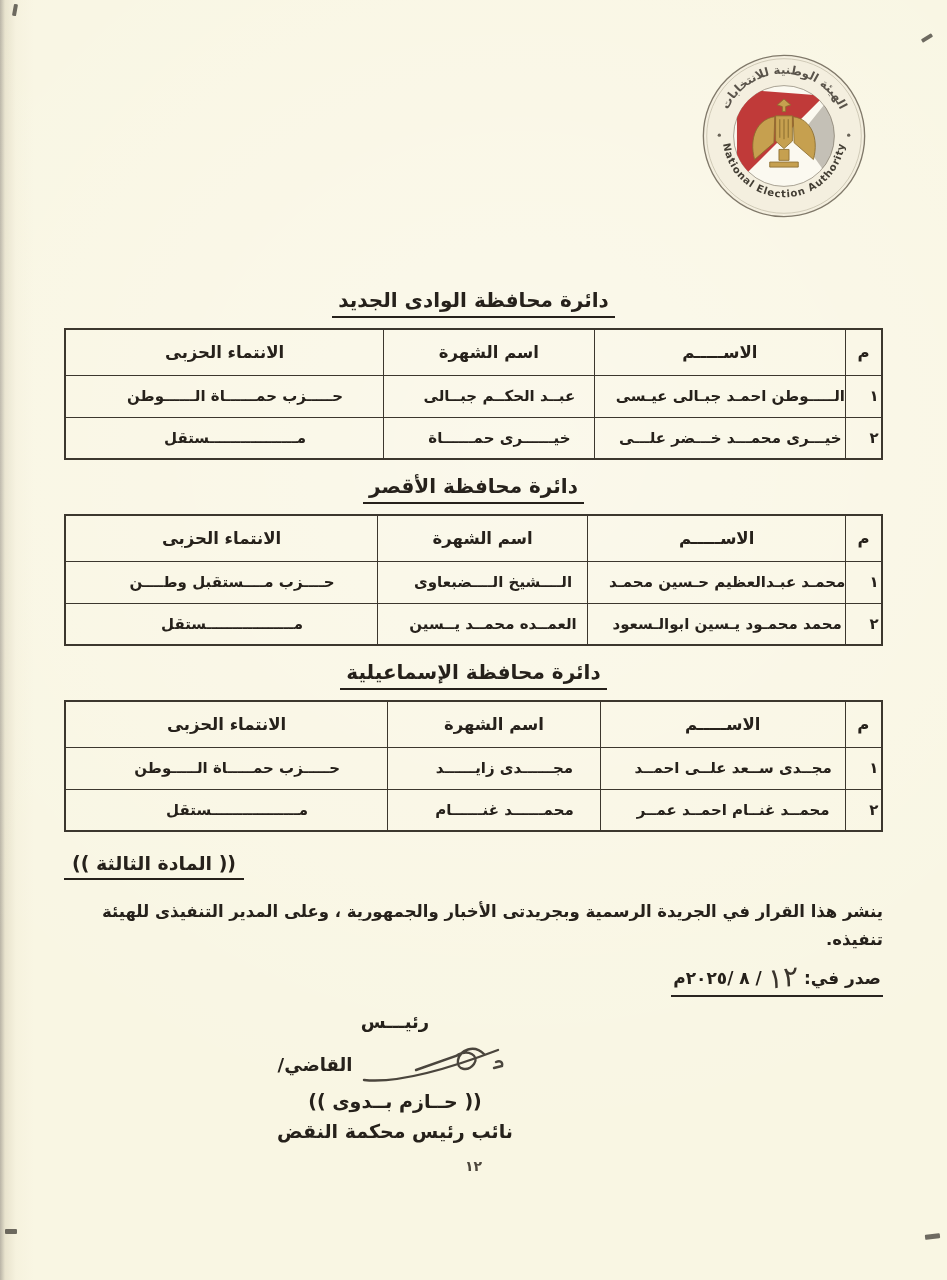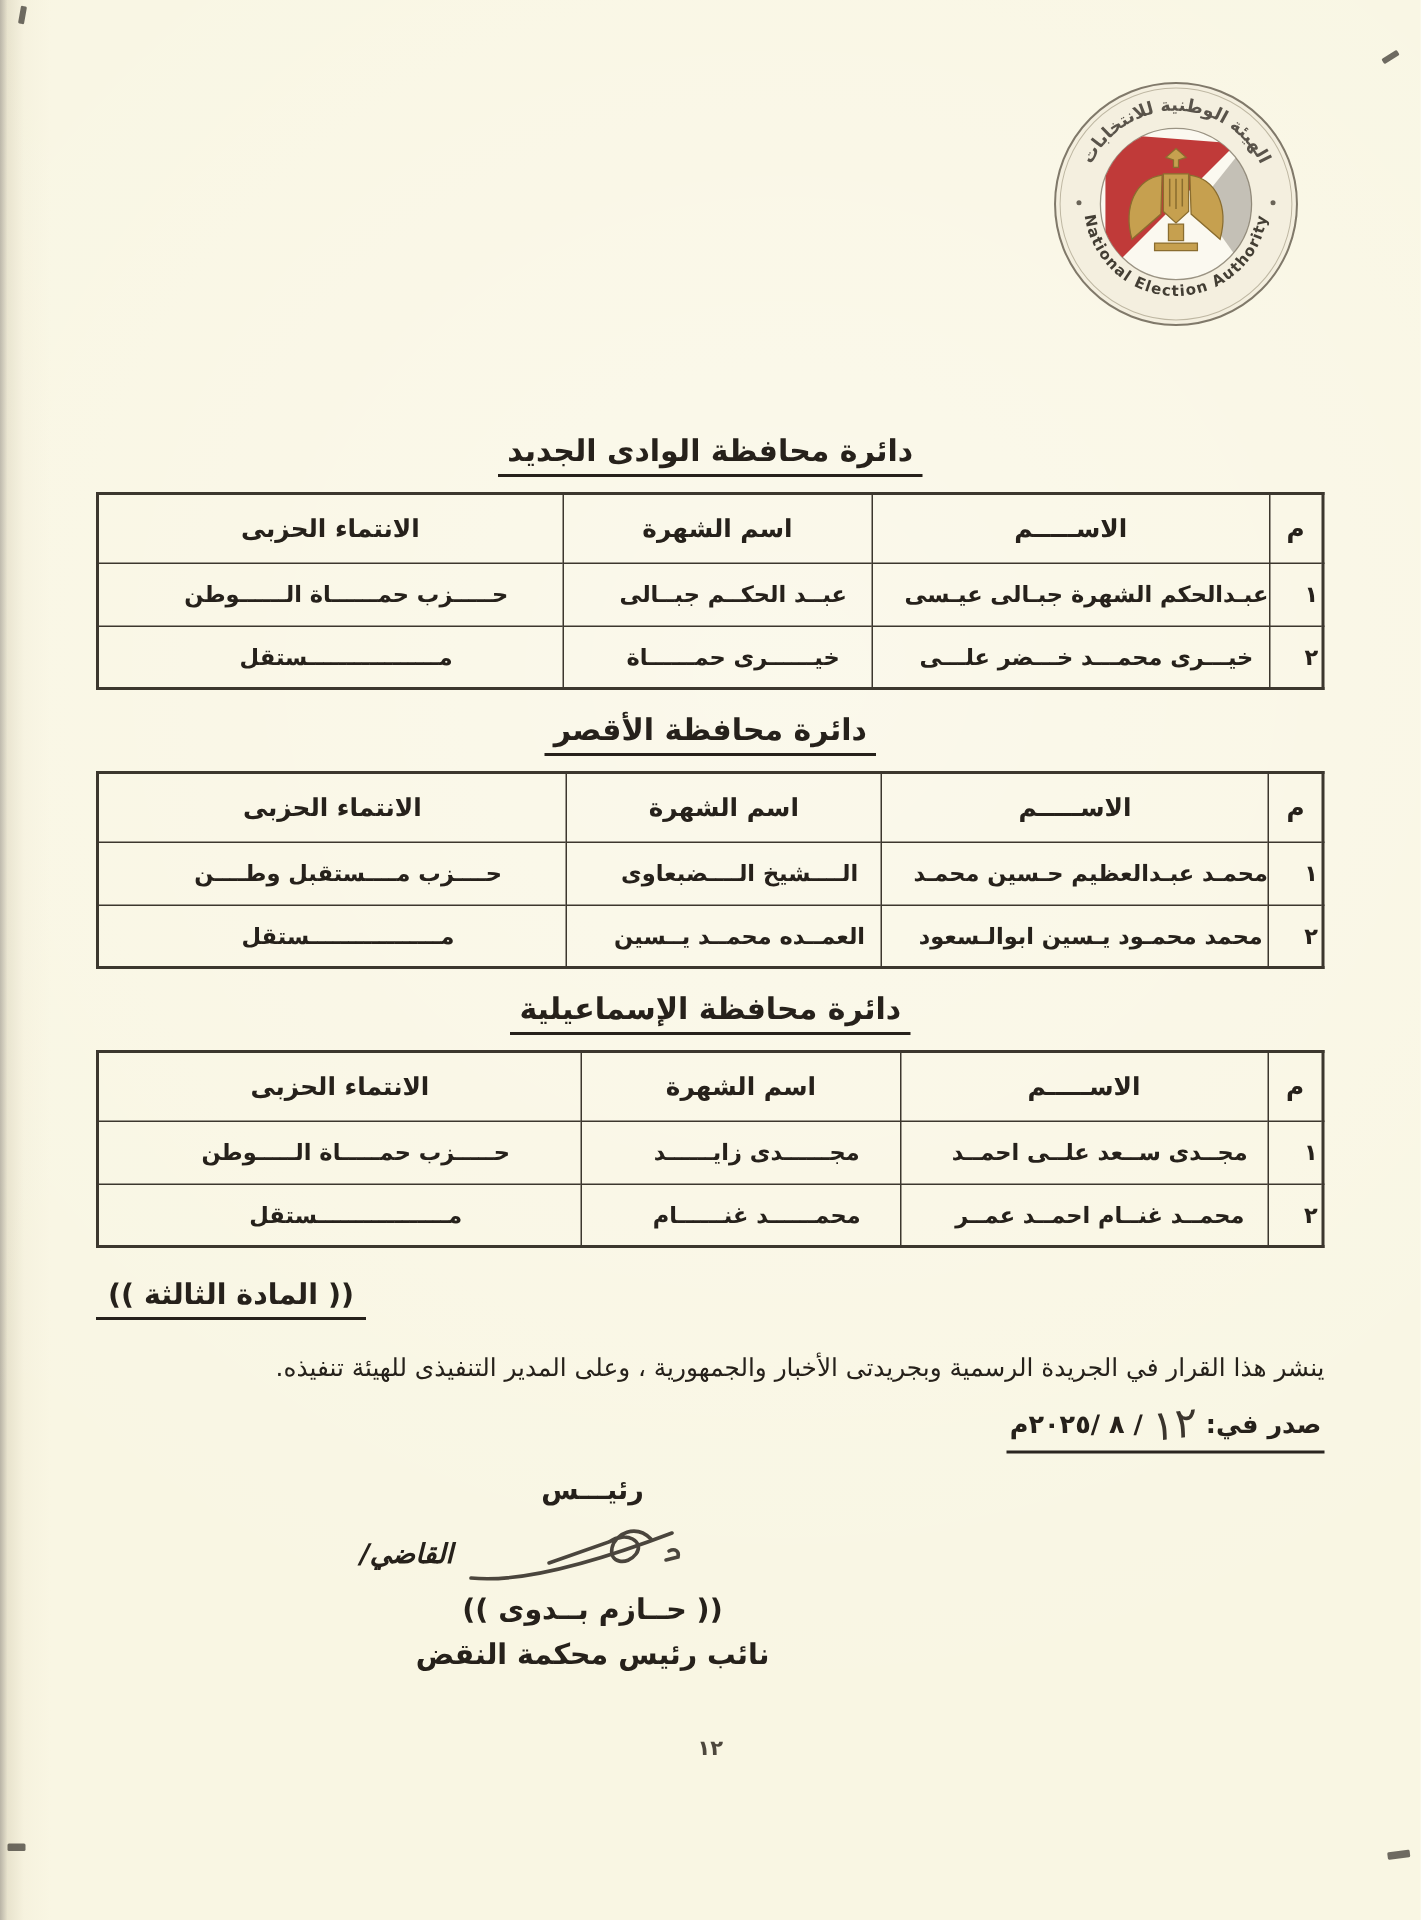--- a/index.html
+++ b/index.html
@@ -145,7 +145,7 @@
       </tr>
       <tr>
         <td>١</td>
-        <td>عبـدالحكم الشهرة جبـالى عيـسى</td>
+        <td>الـــــوطن احمـد جبـالى عيـسى</td>
         <td>عبــد الحكــم جبــالى</td>
         <td>حـــــزب حمــــــاة الــــــوطن</td>
       </tr>

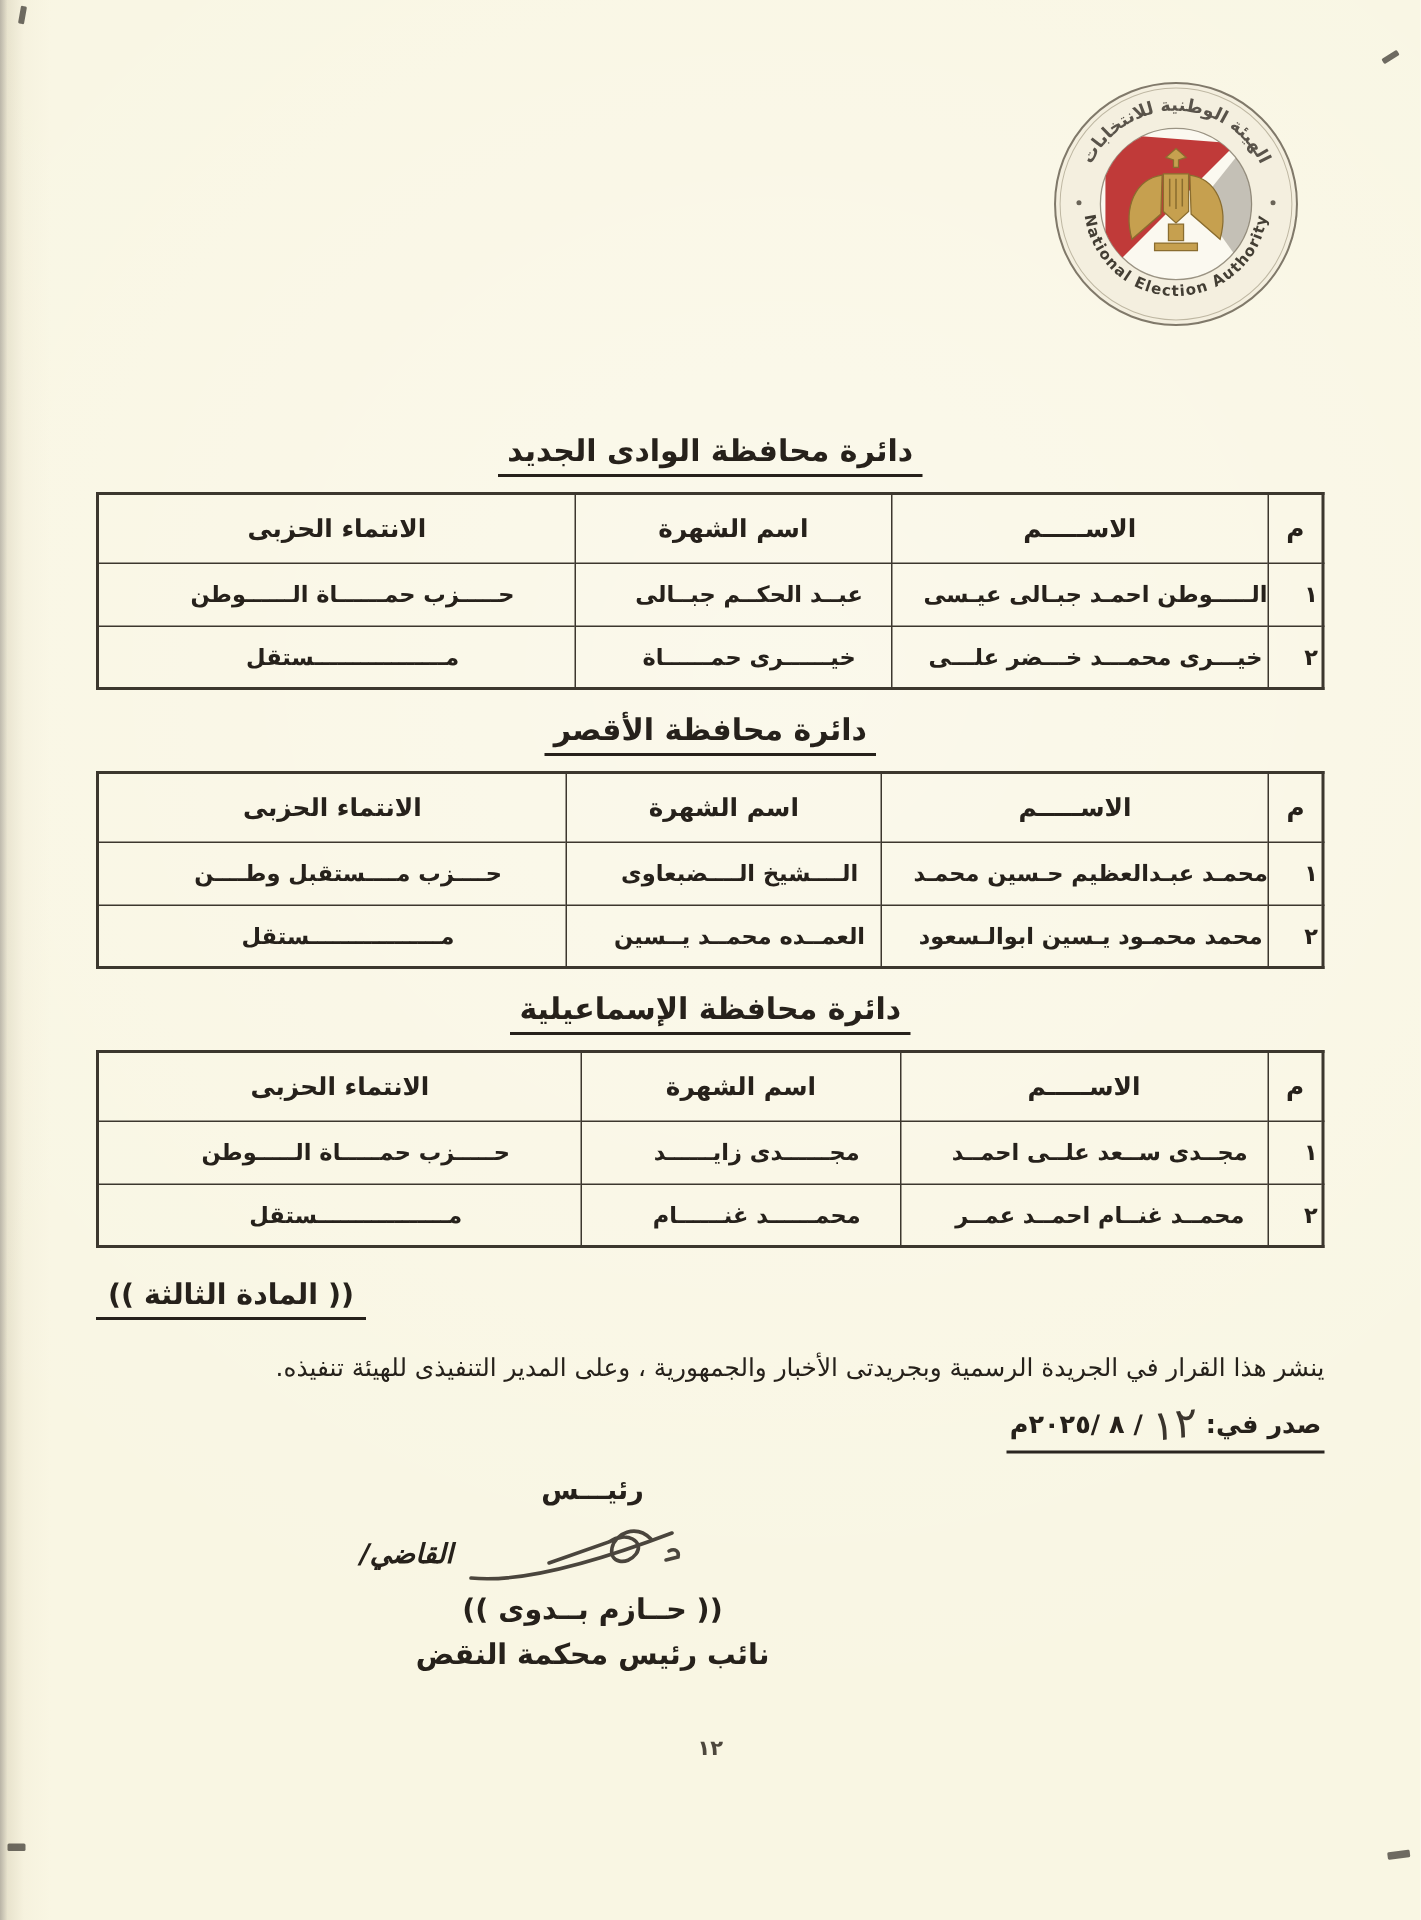--- a/index.html
+++ b/index.html
@@ -53,7 +53,7 @@
   }
   .article-body{
     margin-top:18px; padding-left:4px;
-    font-size:16.5px; font-weight:normal; text-align:right; line-height:1.7;
+    font-size:16.5px; font-weight:bold; text-align:right; line-height:1.7;
   }
   .issued-line{
     margin-top:10px; text-align:right;

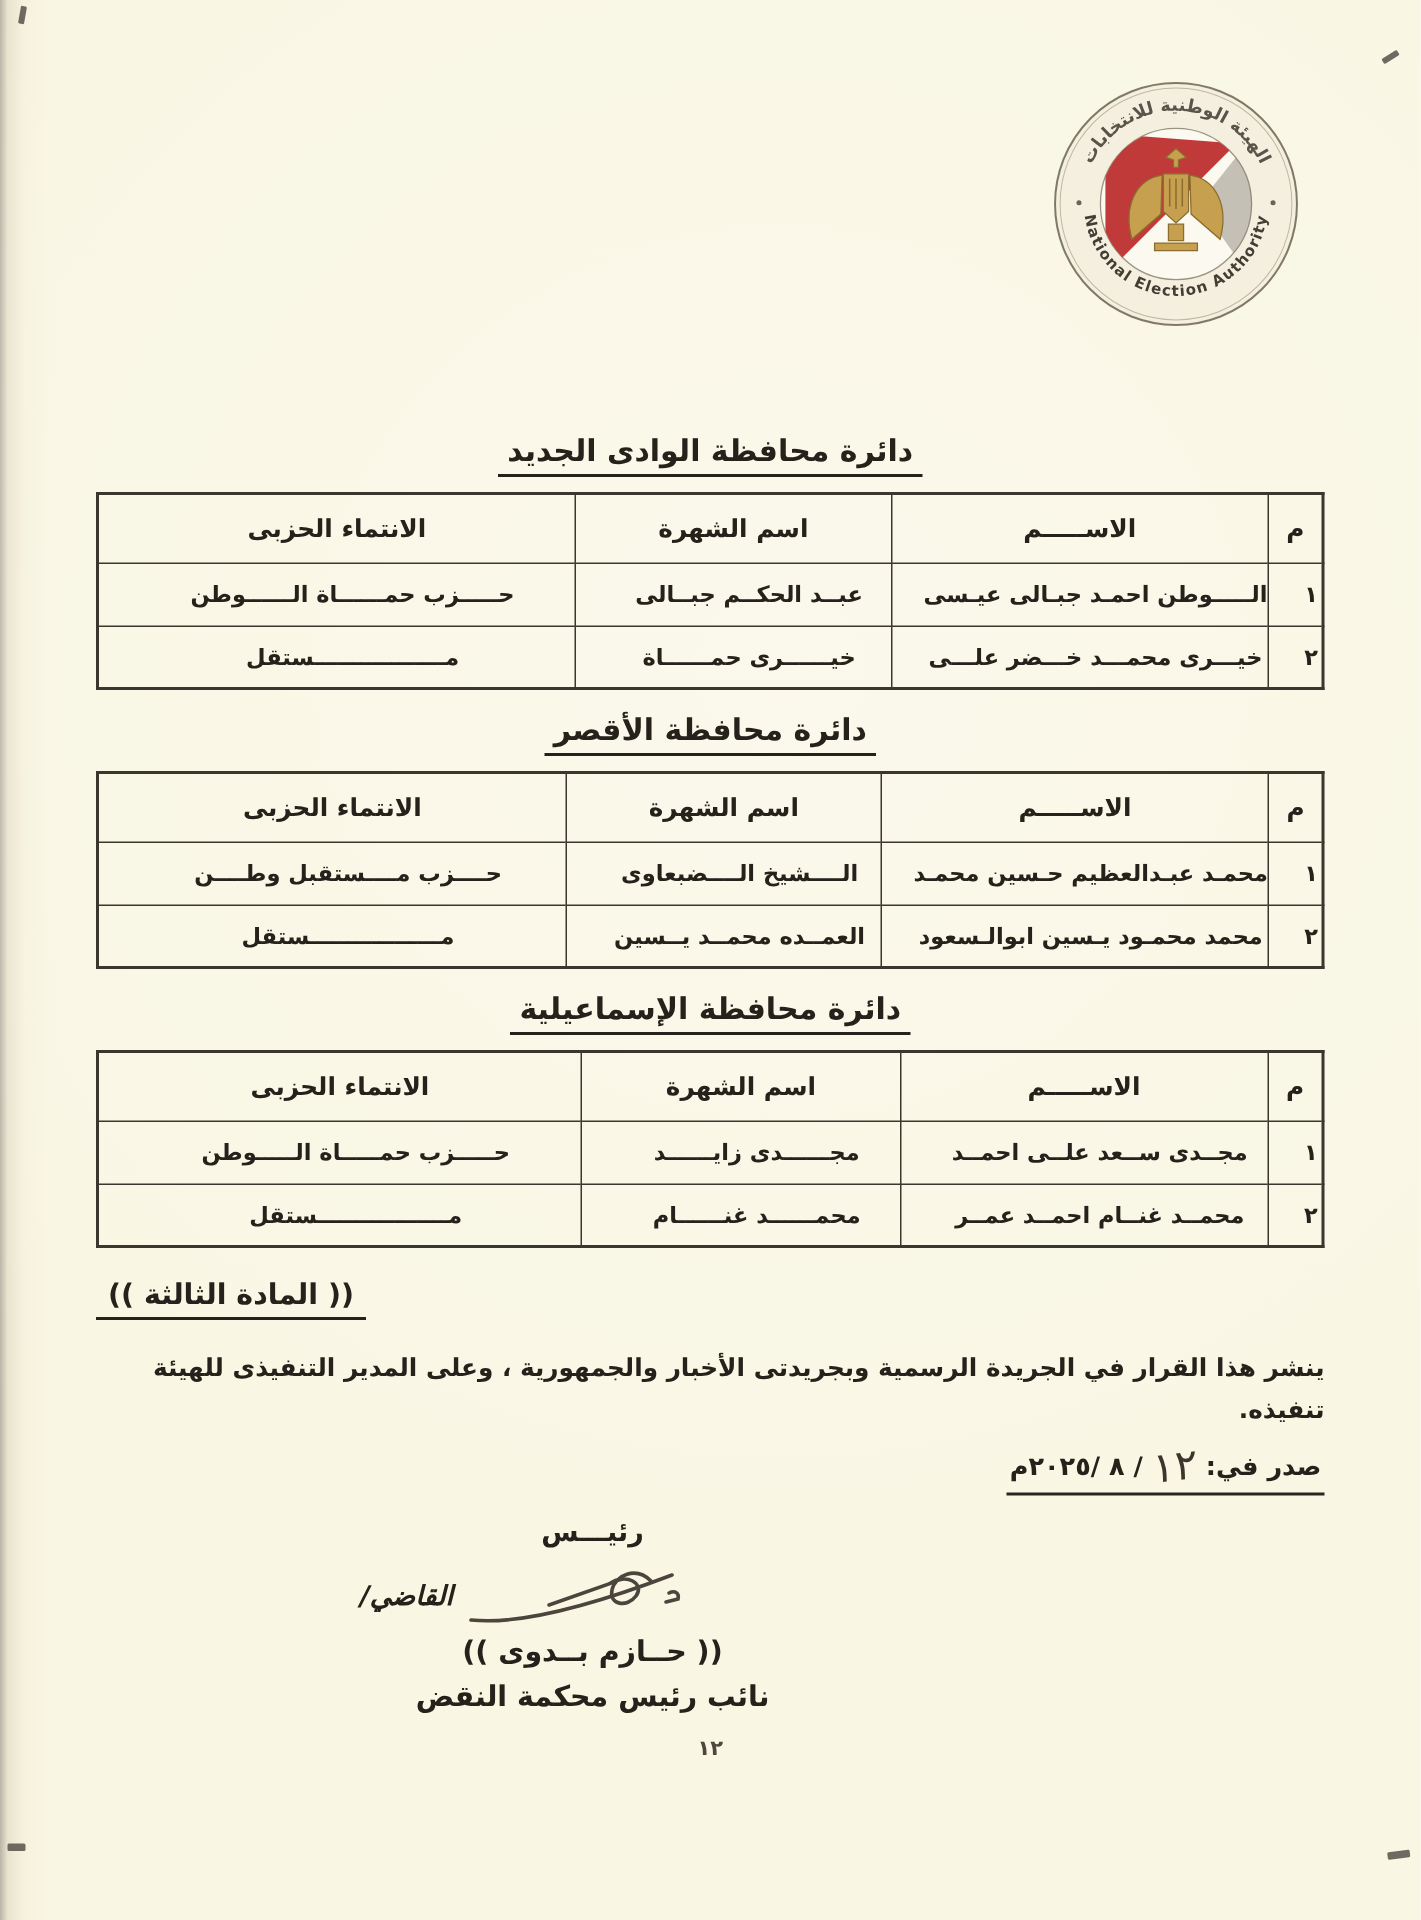--- a/index.html
+++ b/index.html
@@ -71,7 +71,7 @@
   .signature{ width:310px; margin-top:14px; margin-right:333px; text-align:center; }
   .sig-line1{ font-size:18px; font-weight:bold; margin-bottom:6px; }
   .sig-line2{ font-size:19px; font-weight:bold; margin-bottom:2px; }
-  .sig-judge-row{ display:flex; align-items:center; justify-content:flex-end; gap:4px; height:52px;font-style:italic; }
+  .sig-judge-row{ display:flex; align-items:center; justify-content:center; gap:4px; height:52px; }
   .sig-judge-label{ order:2; font-size:18px; font-weight:bold; }
   .sig-scribble{ order:1; width:150px; height:48px; margin-right:6px; }
   .sig-name{ font-size:19px; font-weight:bold; margin-top:0px; }

